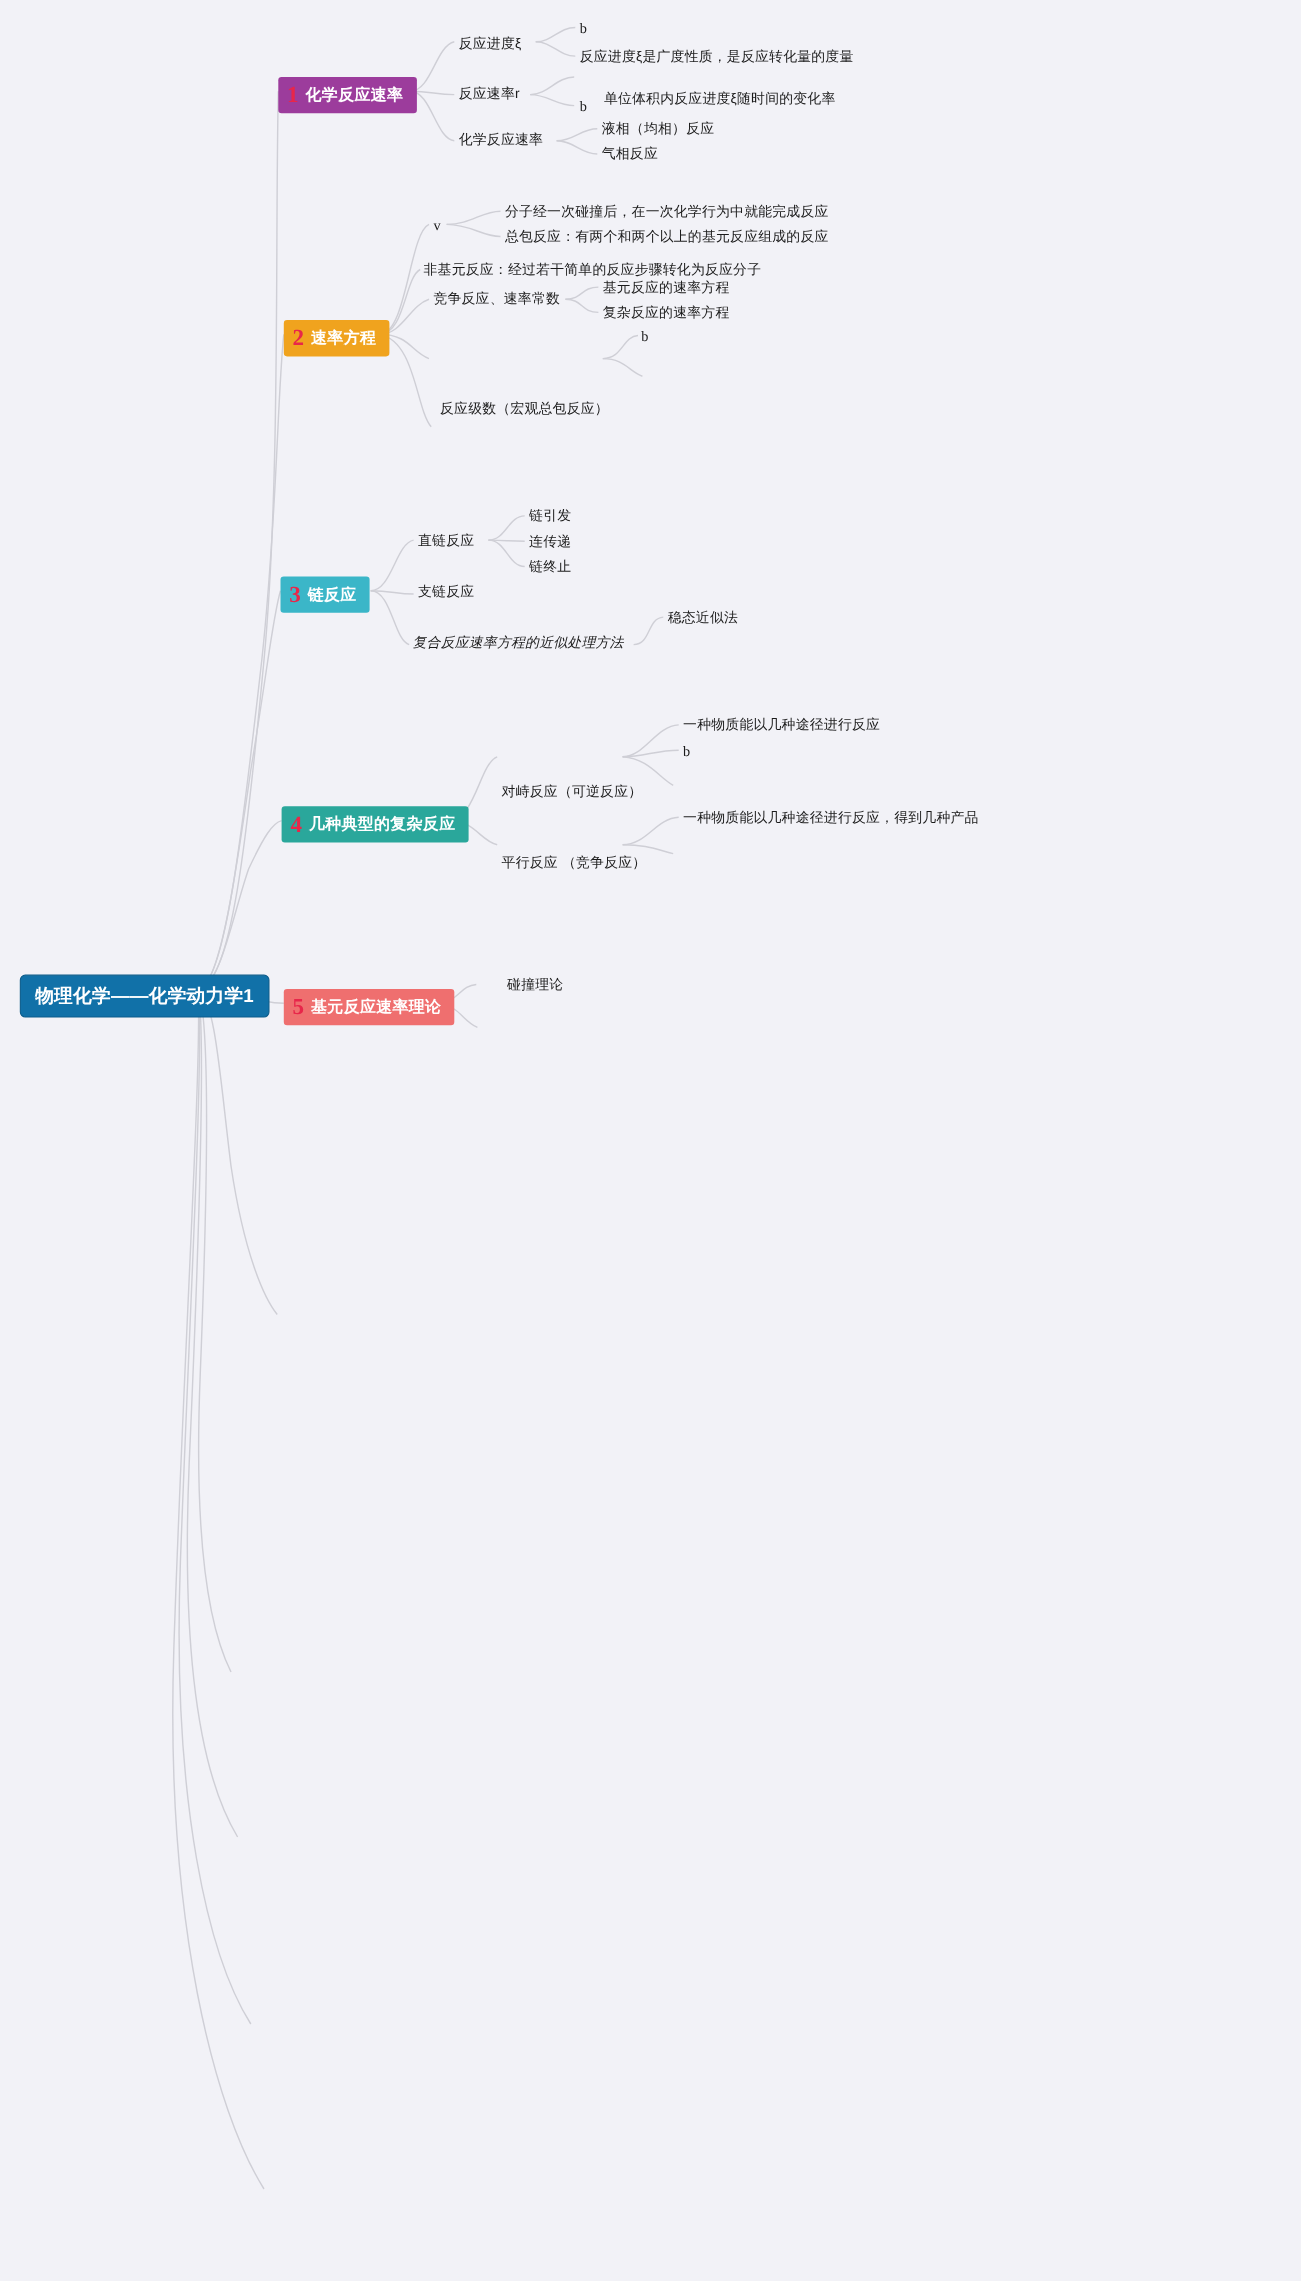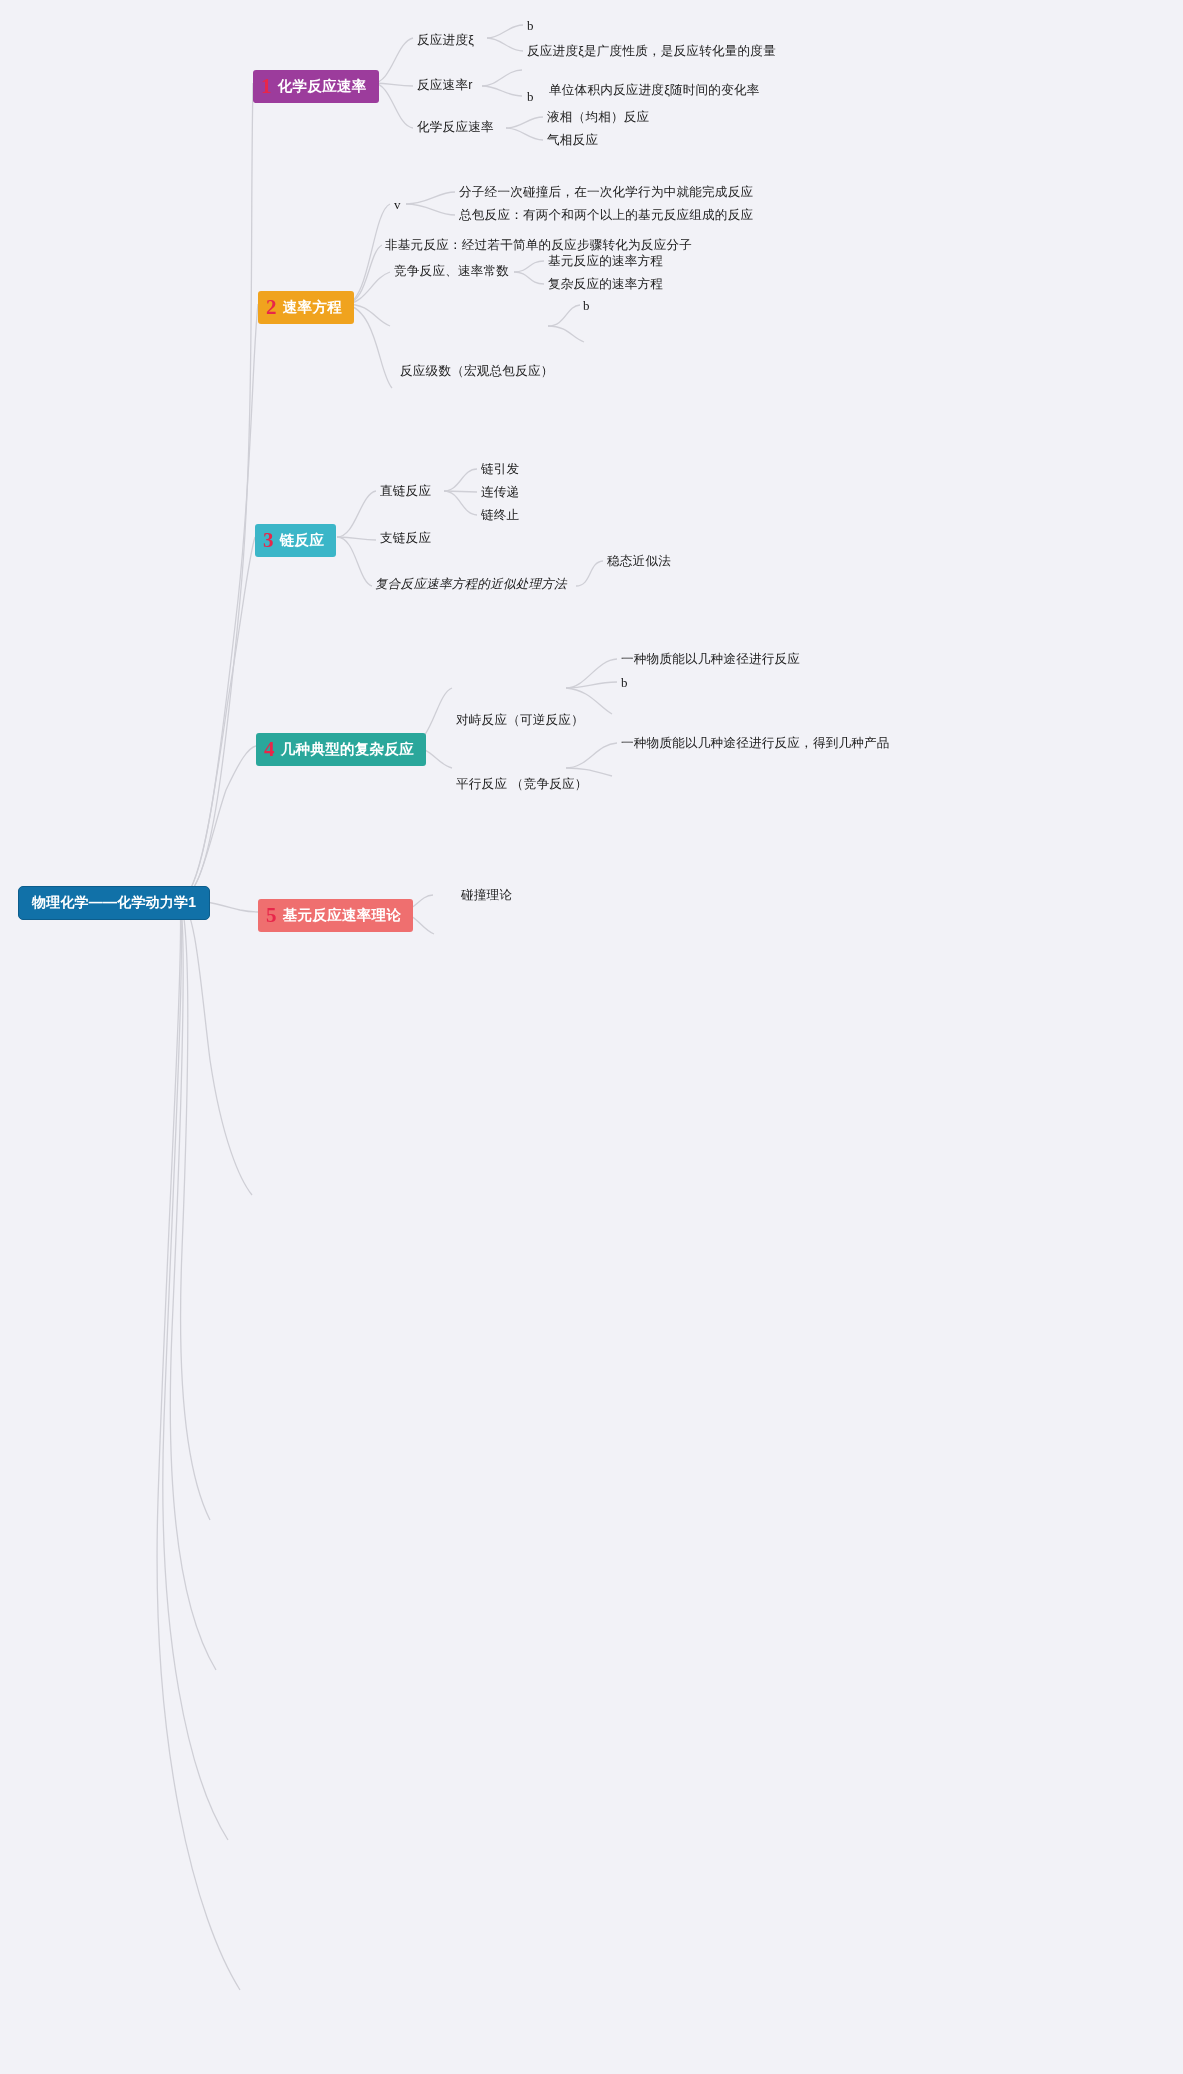--- a/index.html
+++ b/index.html
@@ -21,7 +21,7 @@
   .root{
     background:#1171a8;
     color:#ffffff;
-    font-size:14px;
+    font-size:17px;
     font-weight:bold;
     padding:7px 13px;
     border-radius:5px;

